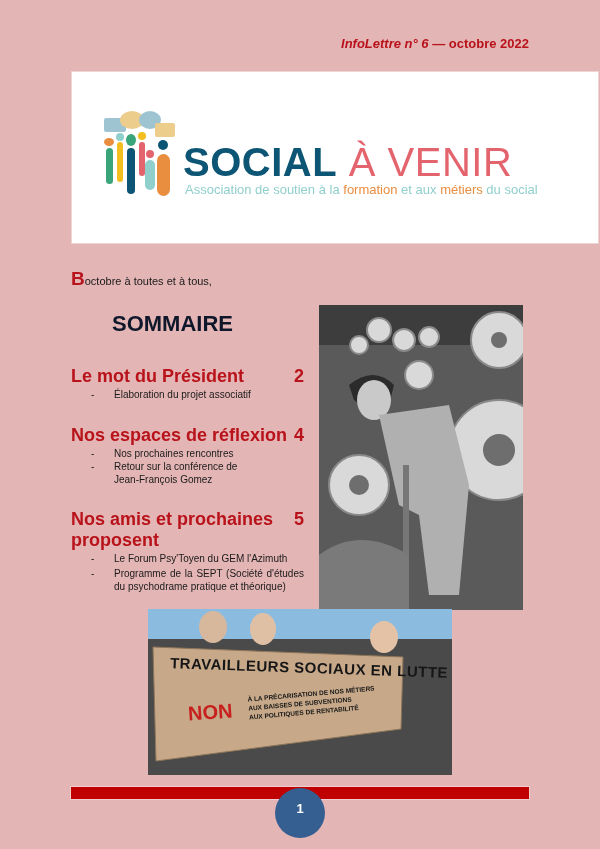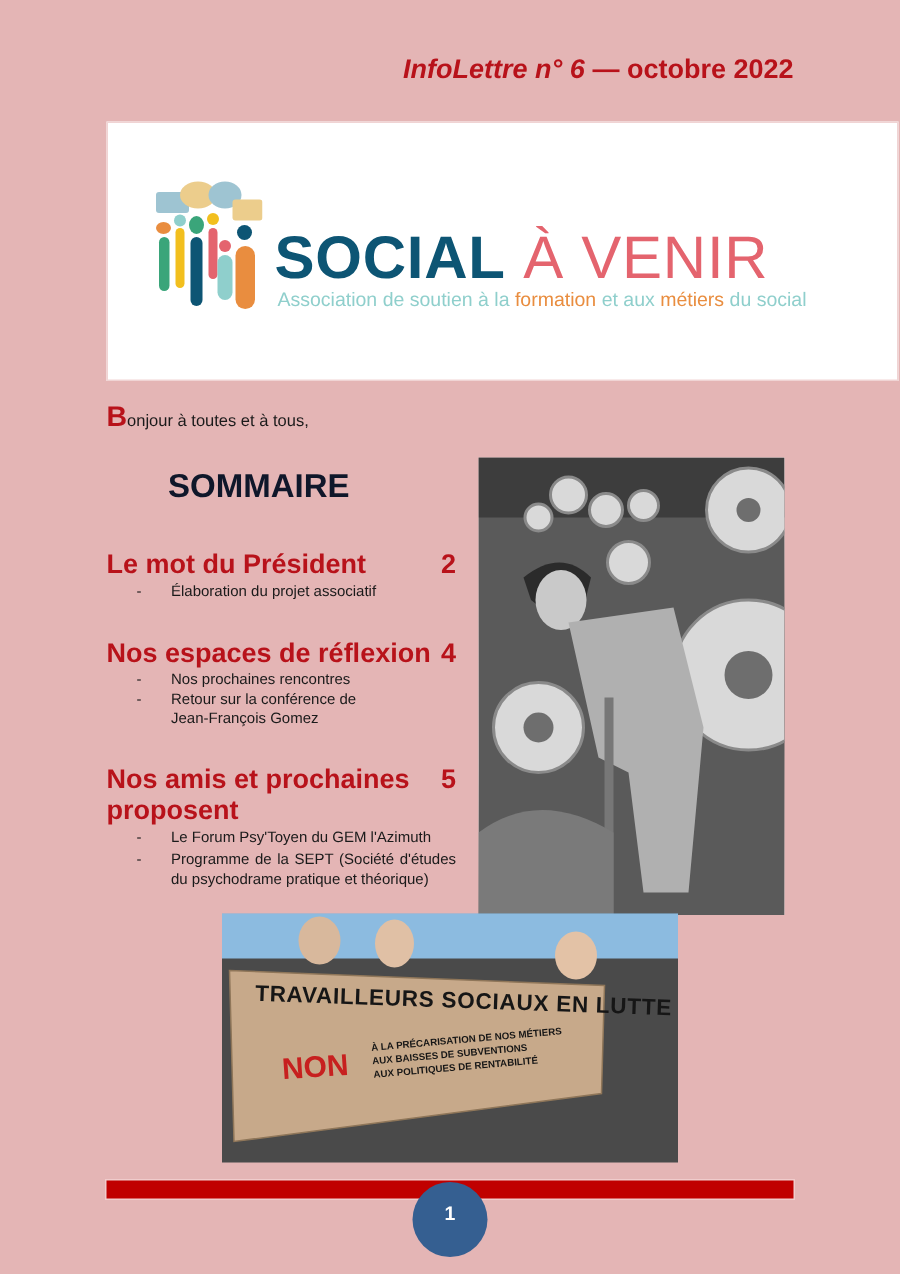--- a/index.html
+++ b/index.html
@@ -4,7 +4,7 @@
 <style>
   html, body { margin:0; padding:0; }
   body { width:600px; height:849px; background:#e4b5b5; position:relative; overflow:hidden; font-family:"Liberation Sans", sans-serif; }
-  .issue { position:absolute; right:71px; top:36px; color:#b8121a; font-weight:bold; font-size:18px; }
+  .issue { position:absolute; right:71px; top:36px; color:#b8121a; font-weight:bold; font-size:13px; }
   .issue .it { font-style:italic; }
   .logo-box { position:absolute; left:71px; top:81px; width:528px; height:173px; background:#ffffff; border:1px solid #f0d4d4; box-sizing:border-box; }
   .logo-figs { position:absolute; left:31px; top:38px; width:72px; height:90px; }

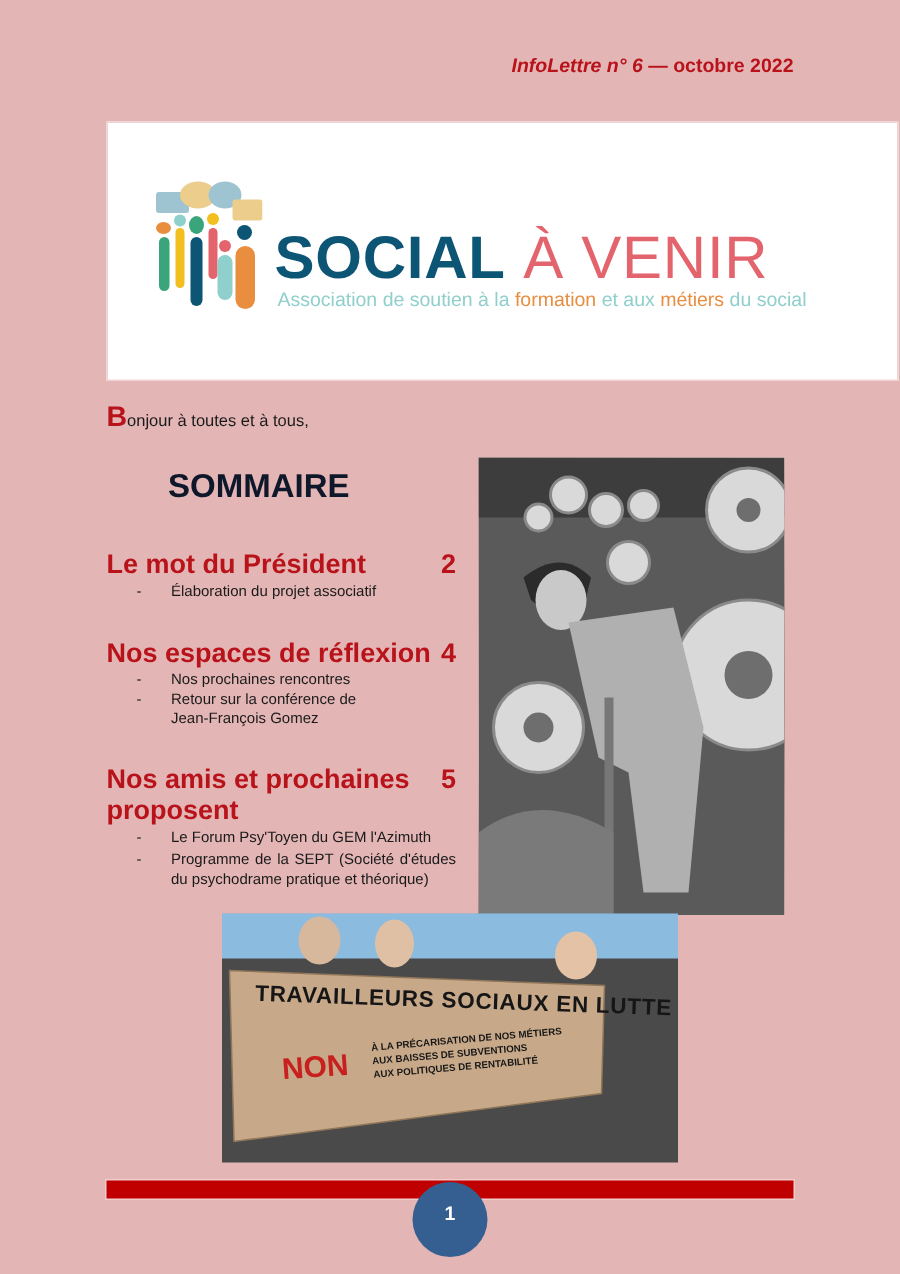--- a/index.html
+++ b/index.html
@@ -6,7 +6,7 @@
   body { width:600px; height:849px; background:#e4b5b5; position:relative; overflow:hidden; font-family:"Liberation Sans", sans-serif; }
   .issue { position:absolute; right:71px; top:36px; color:#b8121a; font-weight:bold; font-size:13px; }
   .issue .it { font-style:italic; }
-  .logo-box { position:absolute; left:71px; top:81px; width:528px; height:173px; background:#ffffff; border:1px solid #f0d4d4; box-sizing:border-box; }
+  .logo-box { position:absolute; left:71px; top:71px; width:528px; height:173px; background:#ffffff; border:1px solid #f0d4d4; box-sizing:border-box; }
   .logo-figs { position:absolute; left:31px; top:38px; width:72px; height:90px; }
   .logo-title { position:absolute; left:111px; top:68px; font-size:40px; line-height:44px; letter-spacing:0.5px; white-space:nowrap; }
   .logo-title .s1 { color:#0d5574; font-weight:bold; }

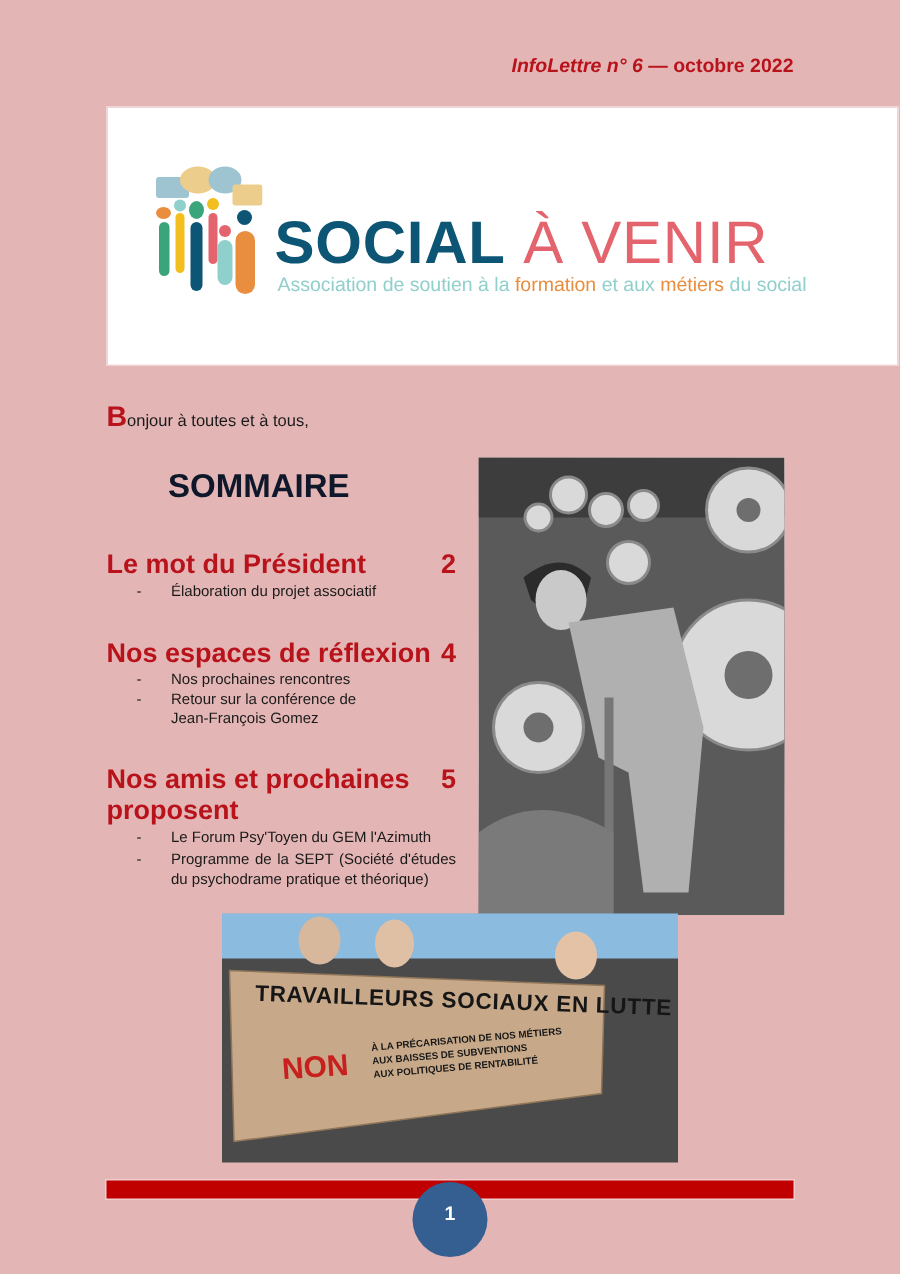--- a/index.html
+++ b/index.html
@@ -63,7 +63,7 @@
 </div>
 
 <div class="greet">
-  <span class="cap">B</span><span>onjour à toutes et à tous,</span>
+  <span class="cap">B</span><span>octobre à toutes et à tous,</span>
 </div>
 
 <div class="sommaire">SOMMAIRE</div>

